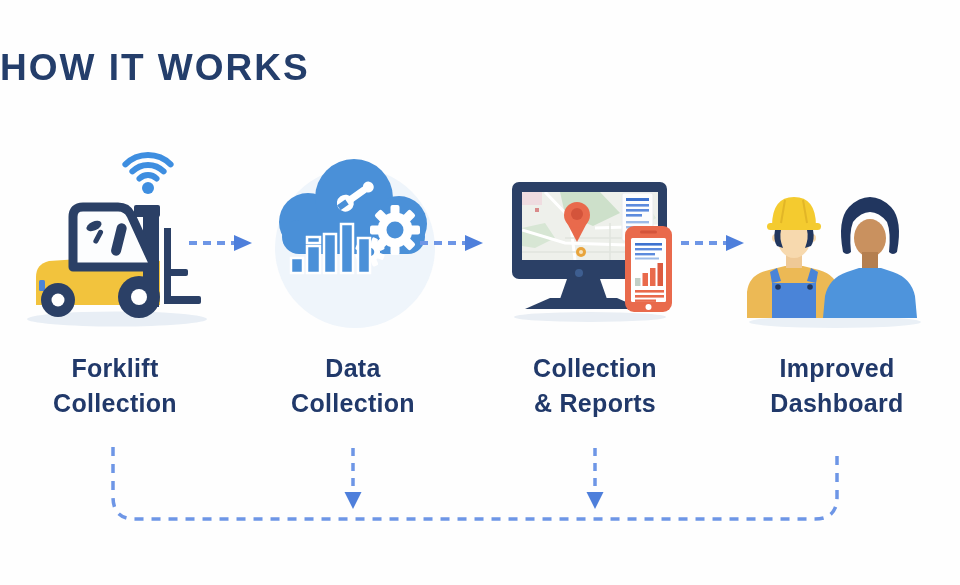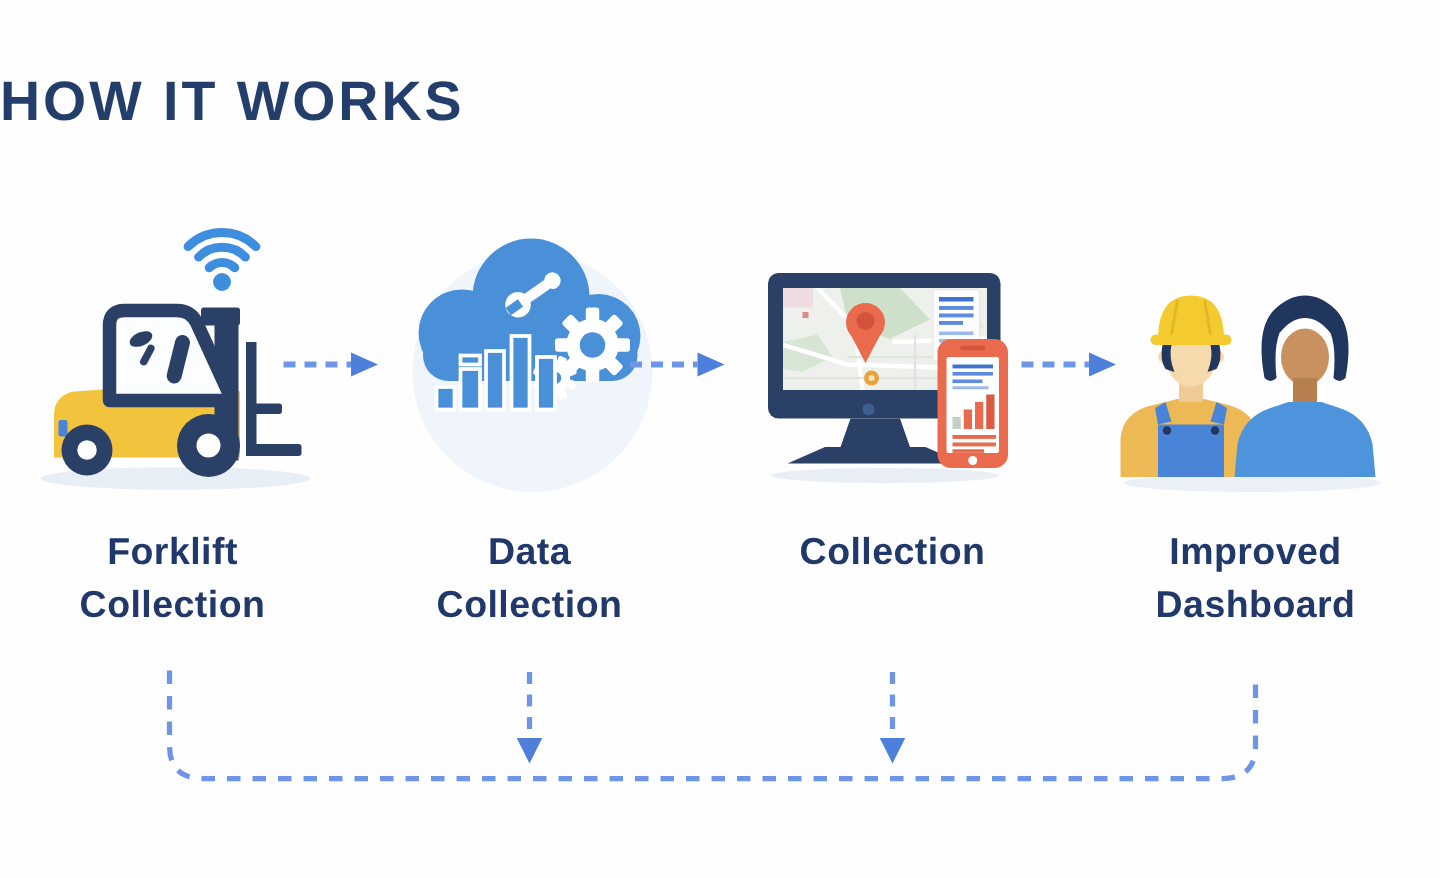--- a/index.html
+++ b/index.html
@@ -232,6 +232,7 @@
   </div>
   <div class="label" style="left:485px">
     <div>Collection</div>
+    <div>&amp; Reports</div>
   </div>
   <div class="label" style="left:727px">
     <div>Improved</div>

